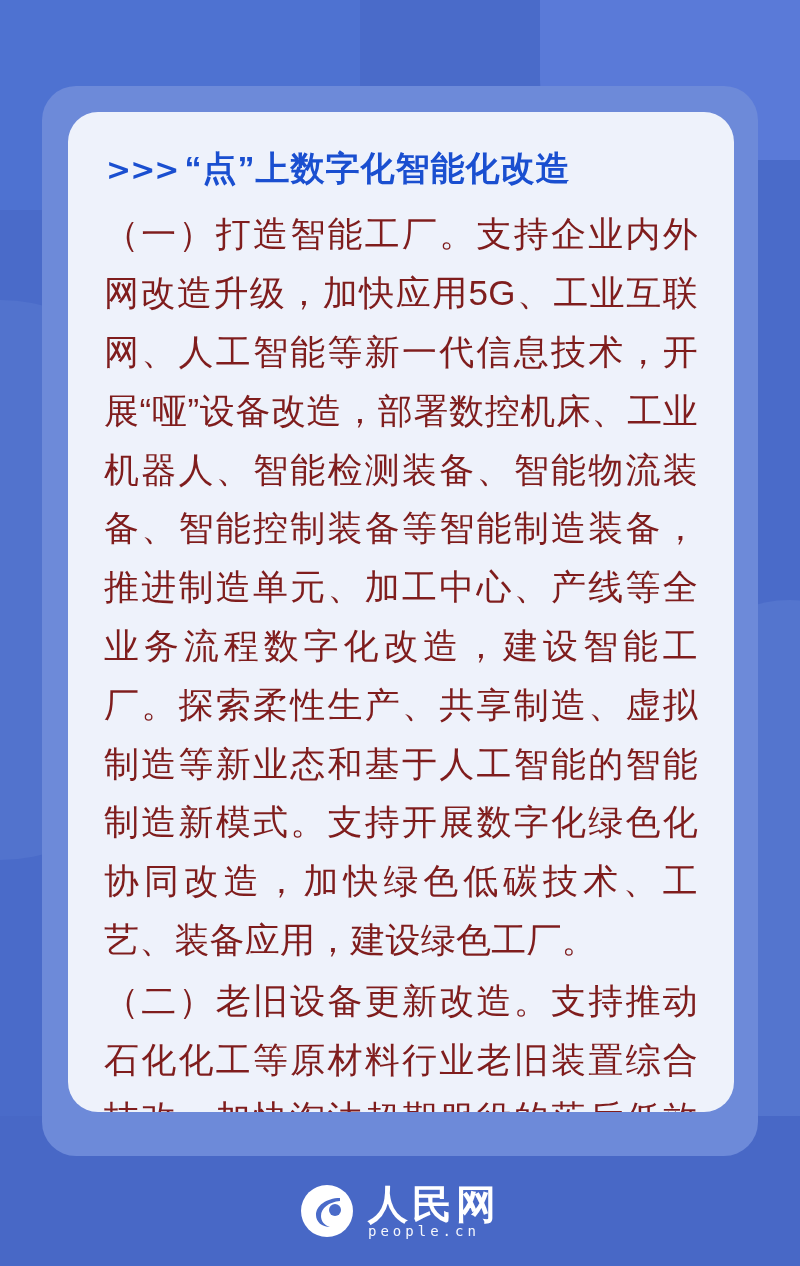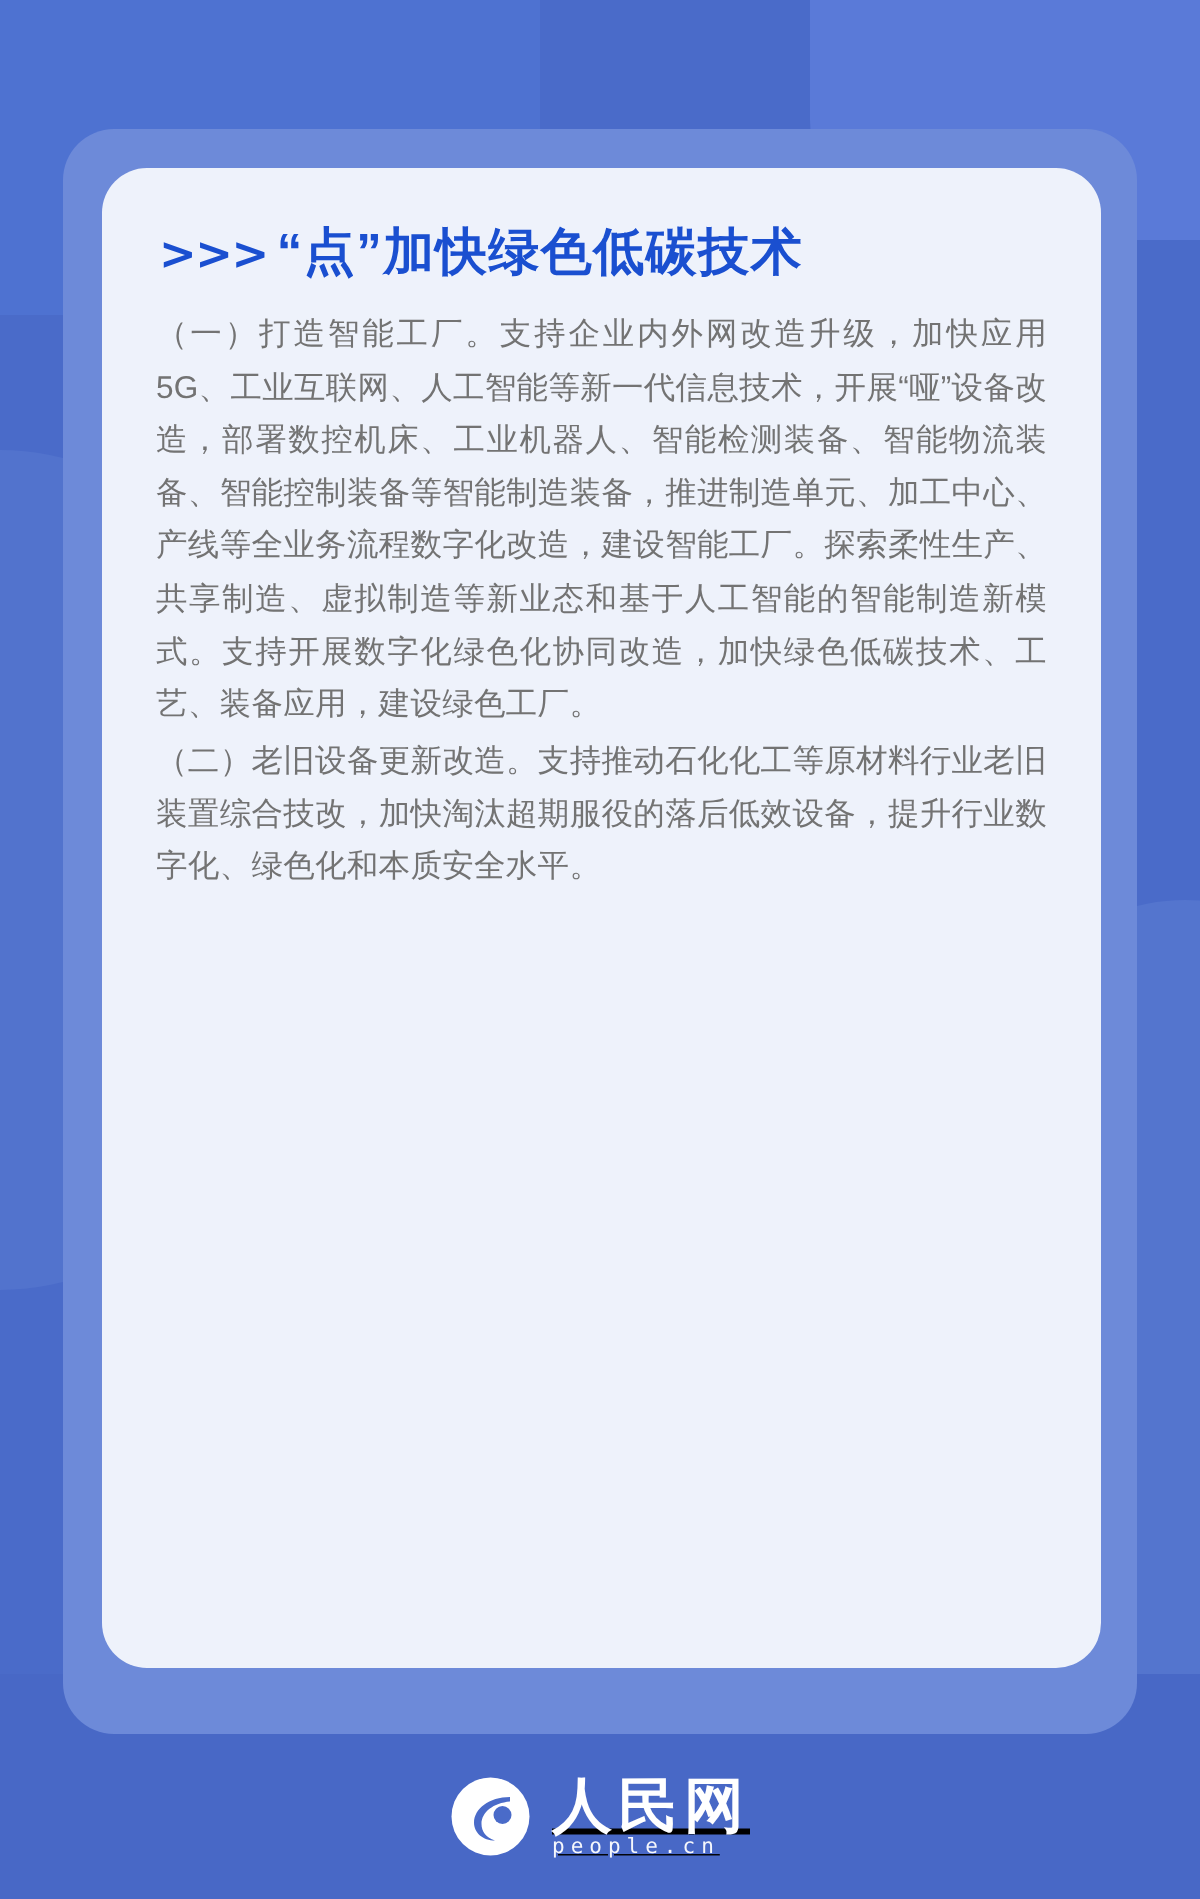--- a/index.html
+++ b/index.html
@@ -183,7 +183,7 @@
 
     <div class="heading">
       <span class="chevrons">&gt;&gt;&gt;</span>
-      <span class="heading-text">“点”加快绿色低碳技术</span>
+      <span class="heading-text">“点”上数字化智能化改造</span>
     </div>
 
     <div class="body-text">

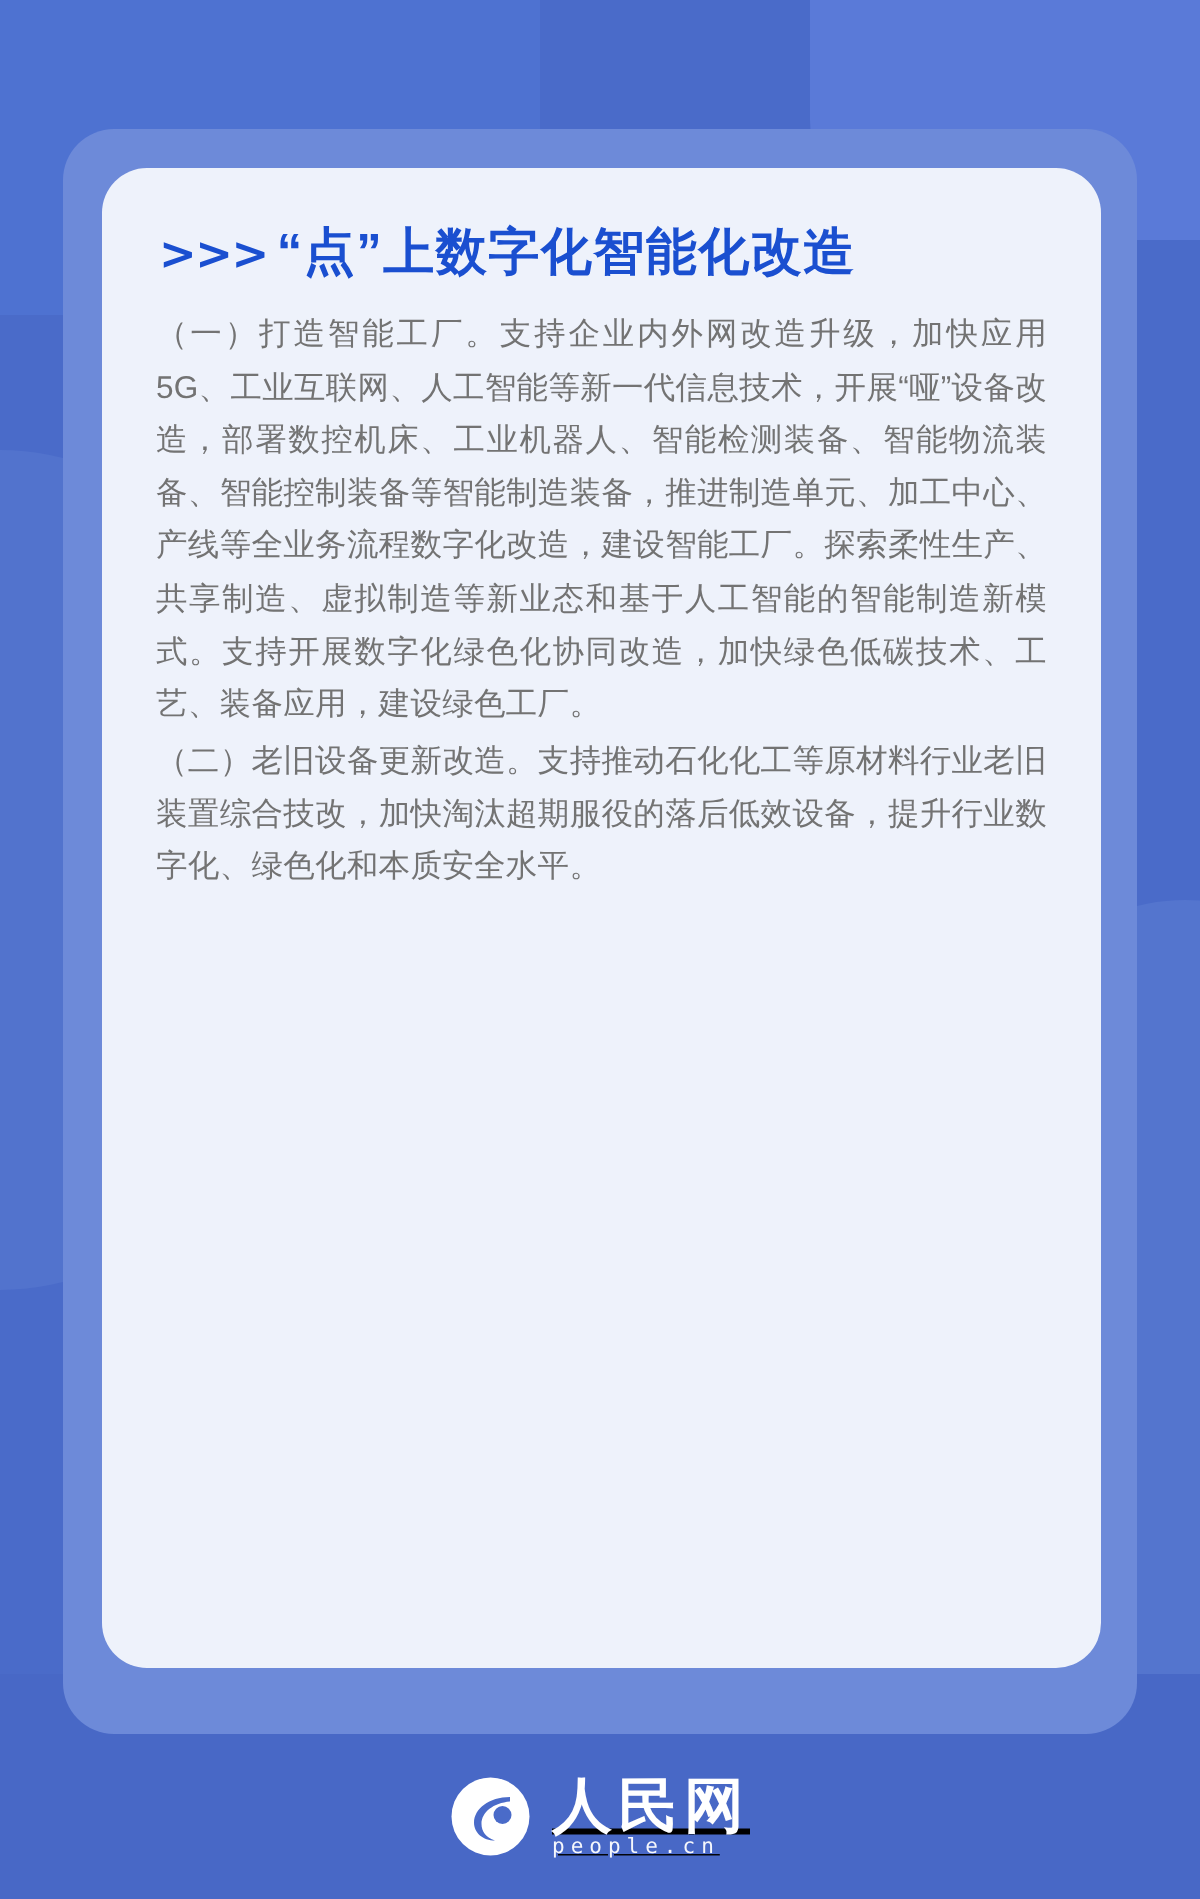--- a/index.html
+++ b/index.html
@@ -119,8 +119,8 @@
     margin: 0 2px;
   }
   .para {
-    color: #737373;
-    font-size: 21px;
+    color: #7f1d1d;
+    font-size: 35px;
     line-height: 1.68;
     text-align: justify;
     text-justify: inter-ideograph;

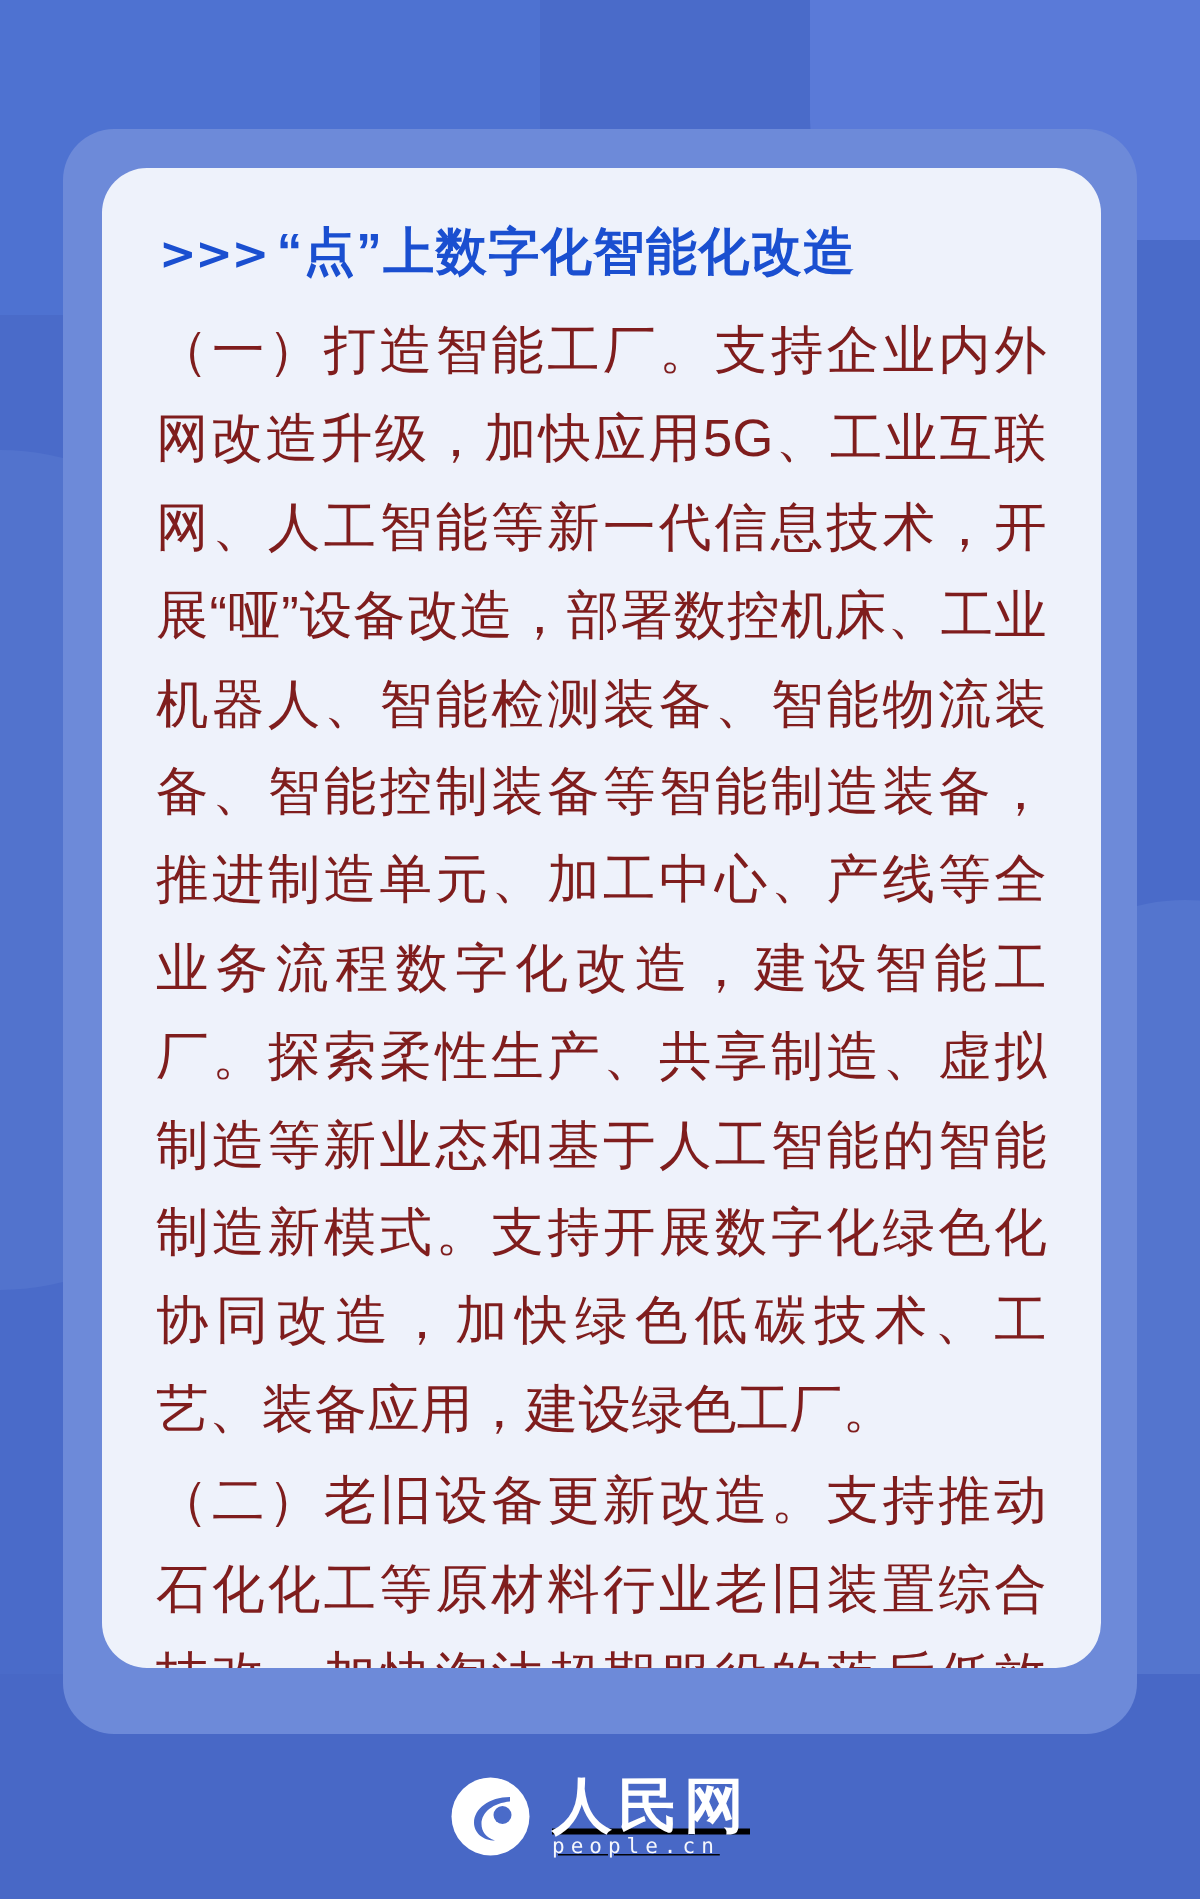--- a/index.html
+++ b/index.html
@@ -138,7 +138,6 @@
     align-items: center;
     justify-content: center;
     gap: 14px;
-    text-decoration: underline;
   }
   .logo-mark {
     width: 54px;

